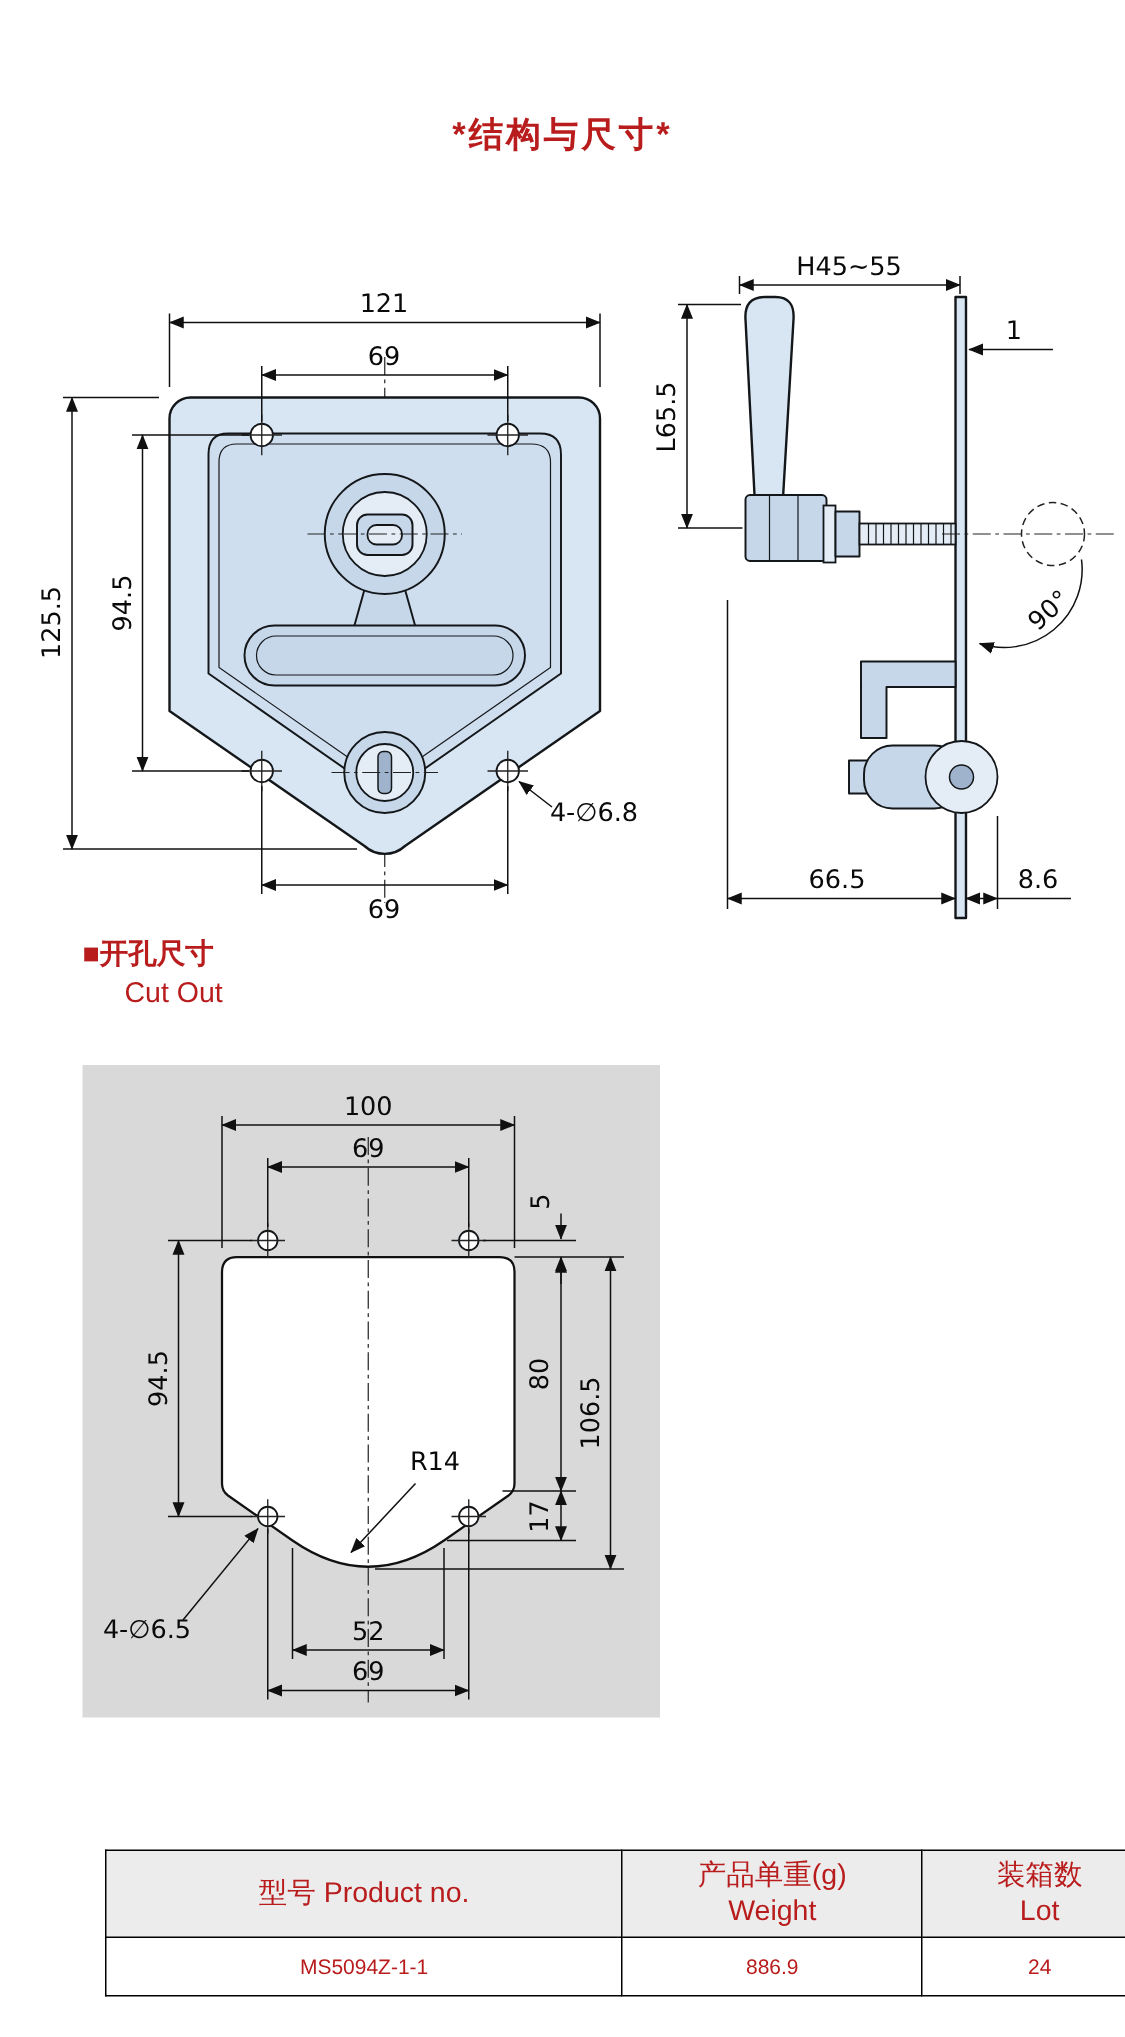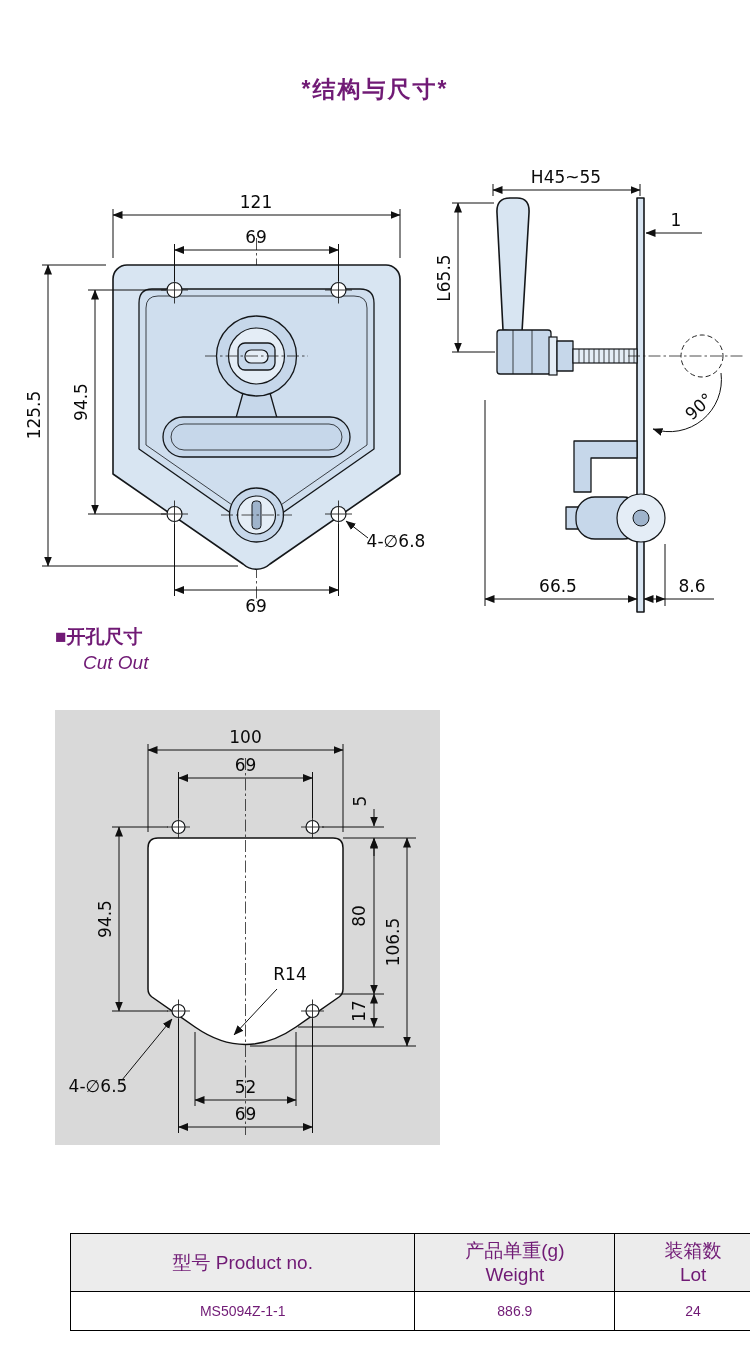--- a/index.html
+++ b/index.html
@@ -4,7 +4,7 @@
 <style>
   html,body{margin:0;padding:0;background:#fff;}
   .page{position:relative;width:750px;height:1358px;background:#fff;overflow:hidden;
-        font-family:"Liberation Sans",sans-serif;color:#701a75;}
+        font-family:"Liberation Sans",sans-serif;color:#b91c1c;}
   .title{position:absolute;top:74px;left:0;width:750px;text-align:center;
          font-size:23px;font-weight:600;letter-spacing:2px;}
   .drawing{position:absolute;top:0;left:0;}

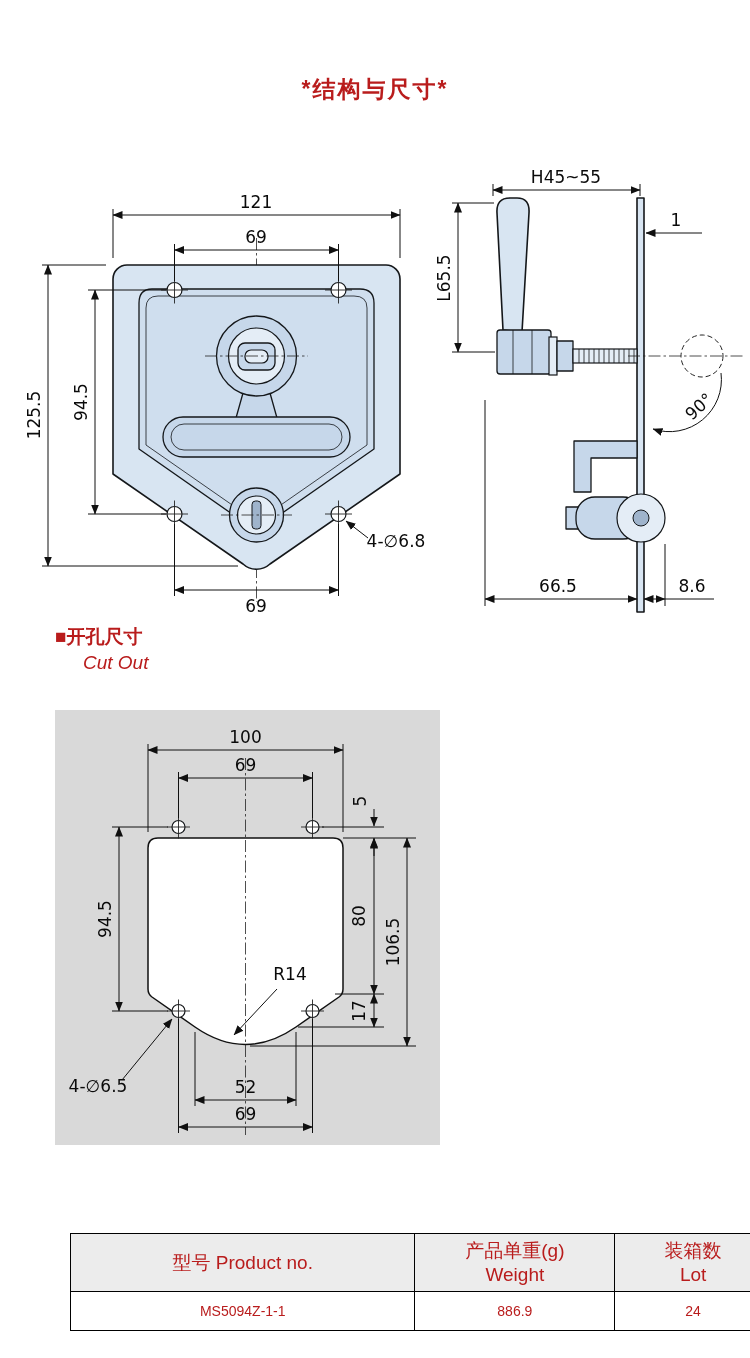--- a/index.html
+++ b/index.html
@@ -10,7 +10,7 @@
   .drawing{position:absolute;top:0;left:0;}
   .cut-heading{position:absolute;left:55px;top:624px;font-size:19px;line-height:1.35;}
   .cut-heading .cn{font-weight:700;}
-  .cut-heading .en{padding-left:28px;font-style:italic;}
+  .cut-heading .en{padding-left:28px;}
   
   .part {fill:#d8e5f2;stroke:#14171a;stroke-width:1.6;stroke-linejoin:round;}
   .part2{fill:#cfdeee;stroke:#14171a;stroke-width:1.3;stroke-linejoin:round;}

